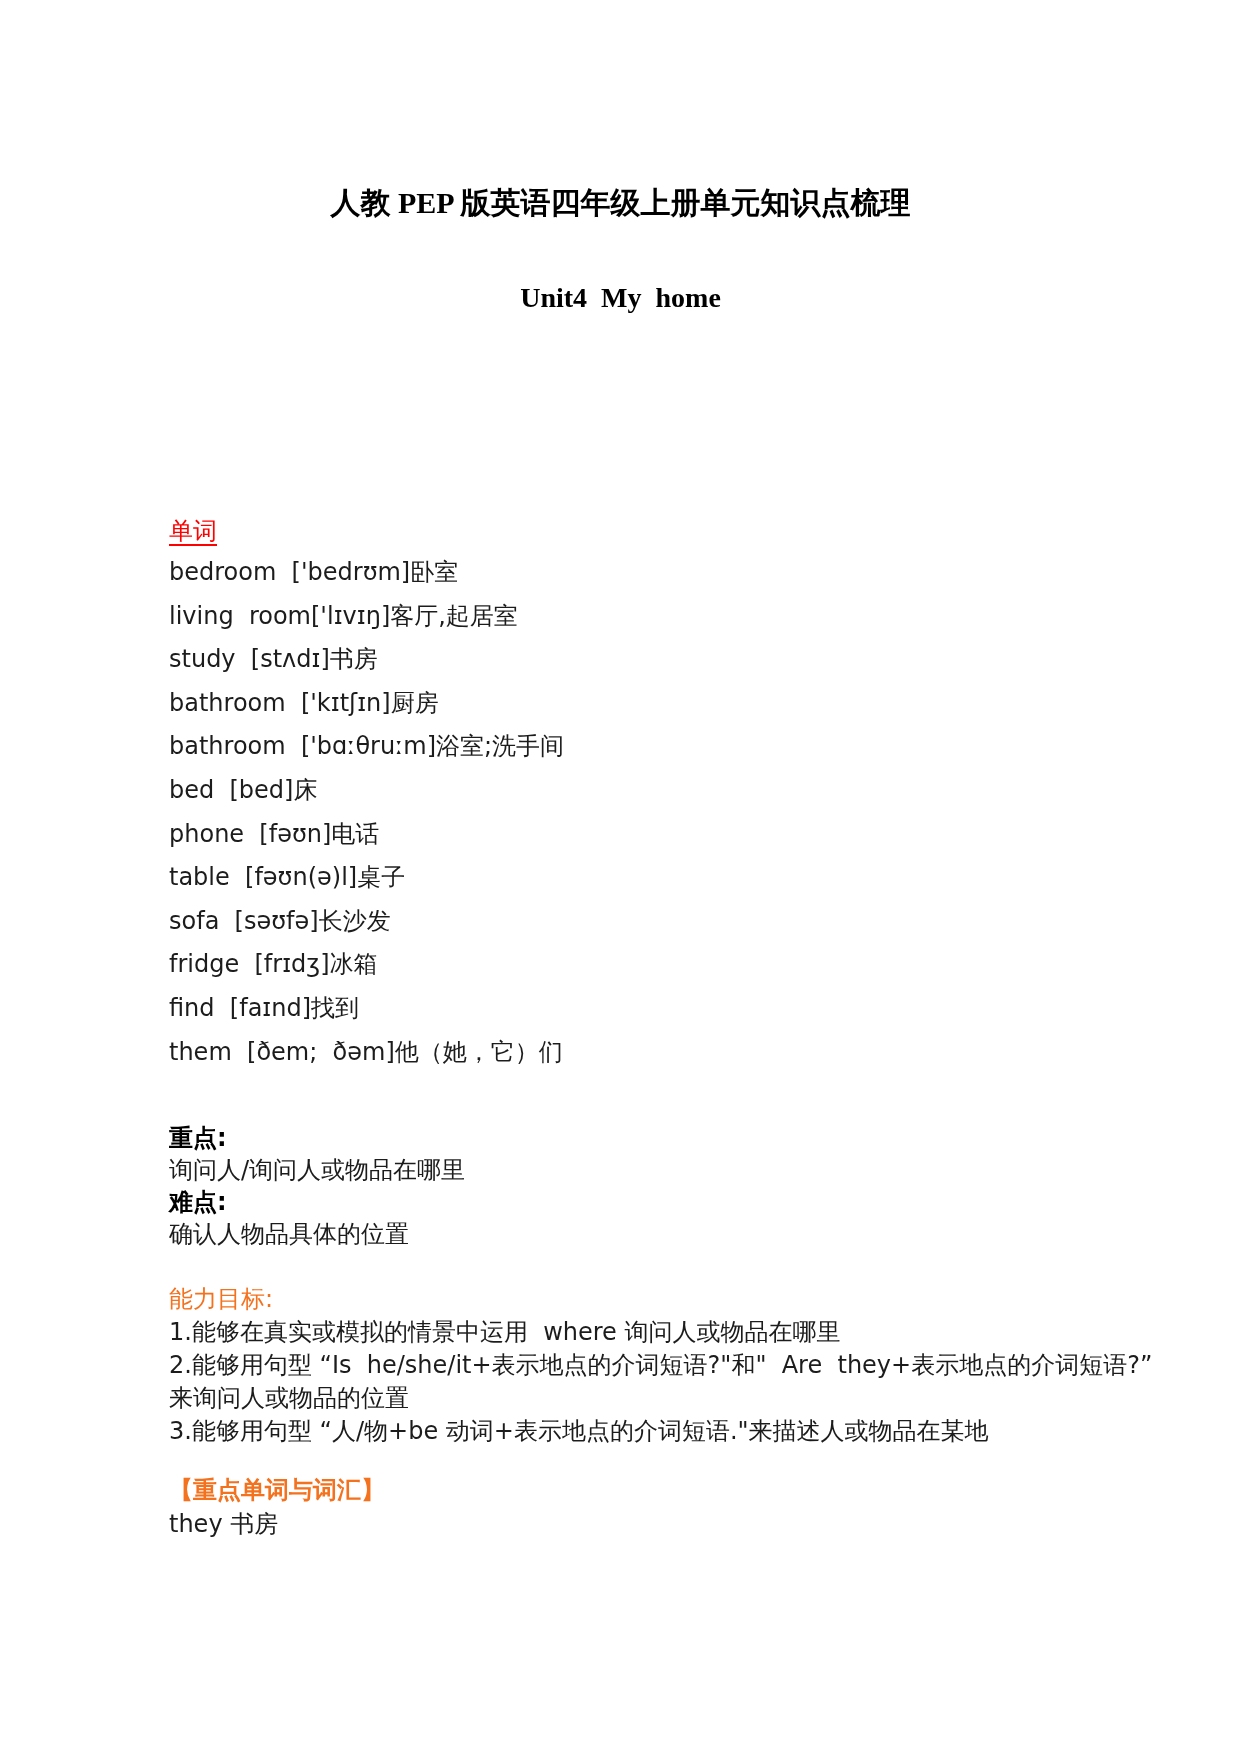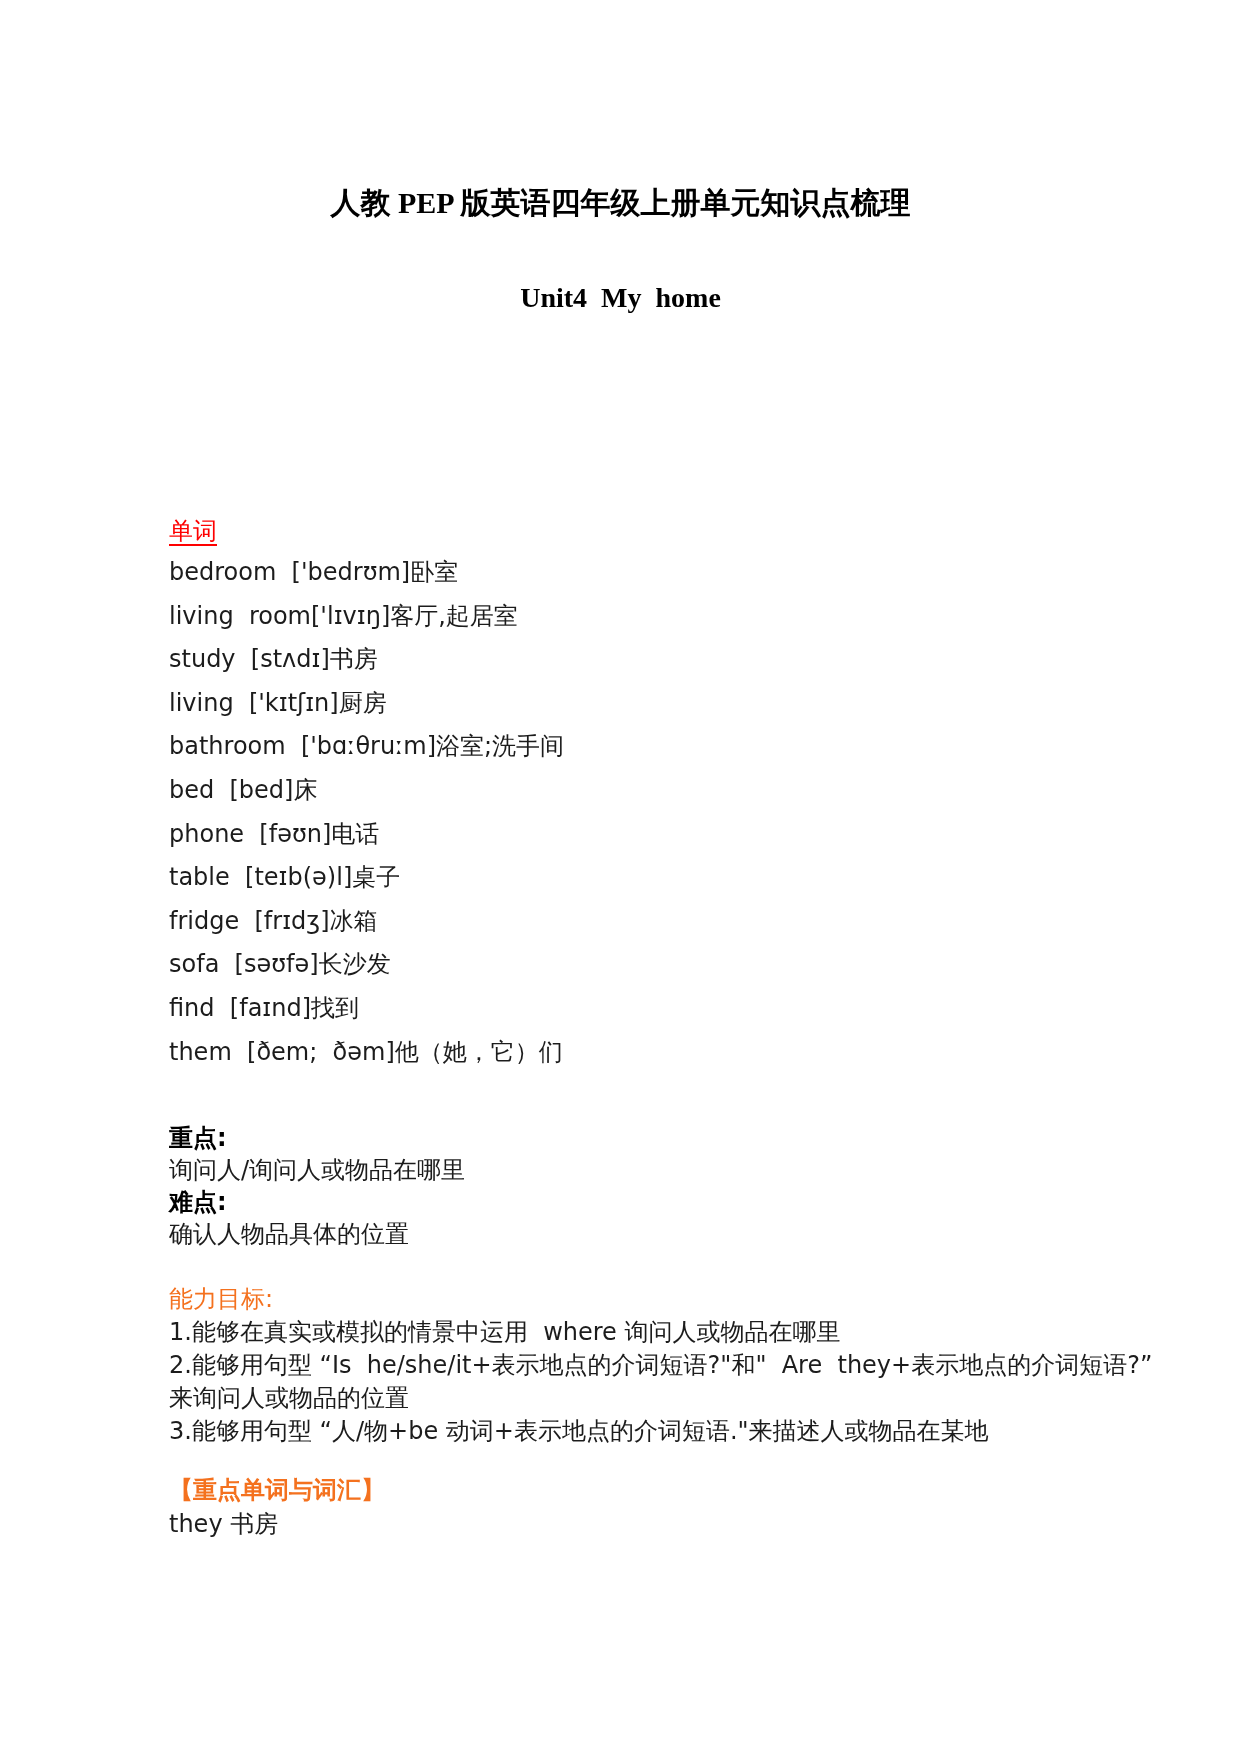--- a/index.html
+++ b/index.html
@@ -99,7 +99,7 @@
         <div class="word-line">bedroom  ['bedrʊm]卧室</div>
         <div class="word-line">living  room['lɪvɪŋ]客厅,起居室</div>
         <div class="word-line">study  [stʌdɪ]书房</div>
-        <div class="word-line">living  ['kɪtʃɪn]厨房</div>
+        <div class="word-line">bathroom  ['kɪtʃɪn]厨房</div>
         <div class="word-line">bathroom  ['bɑːθruːm]浴室;洗手间</div>
         <div class="word-line">bed  [bed]床</div>
         <div class="word-line">phone  [fəʊn]电话</div>

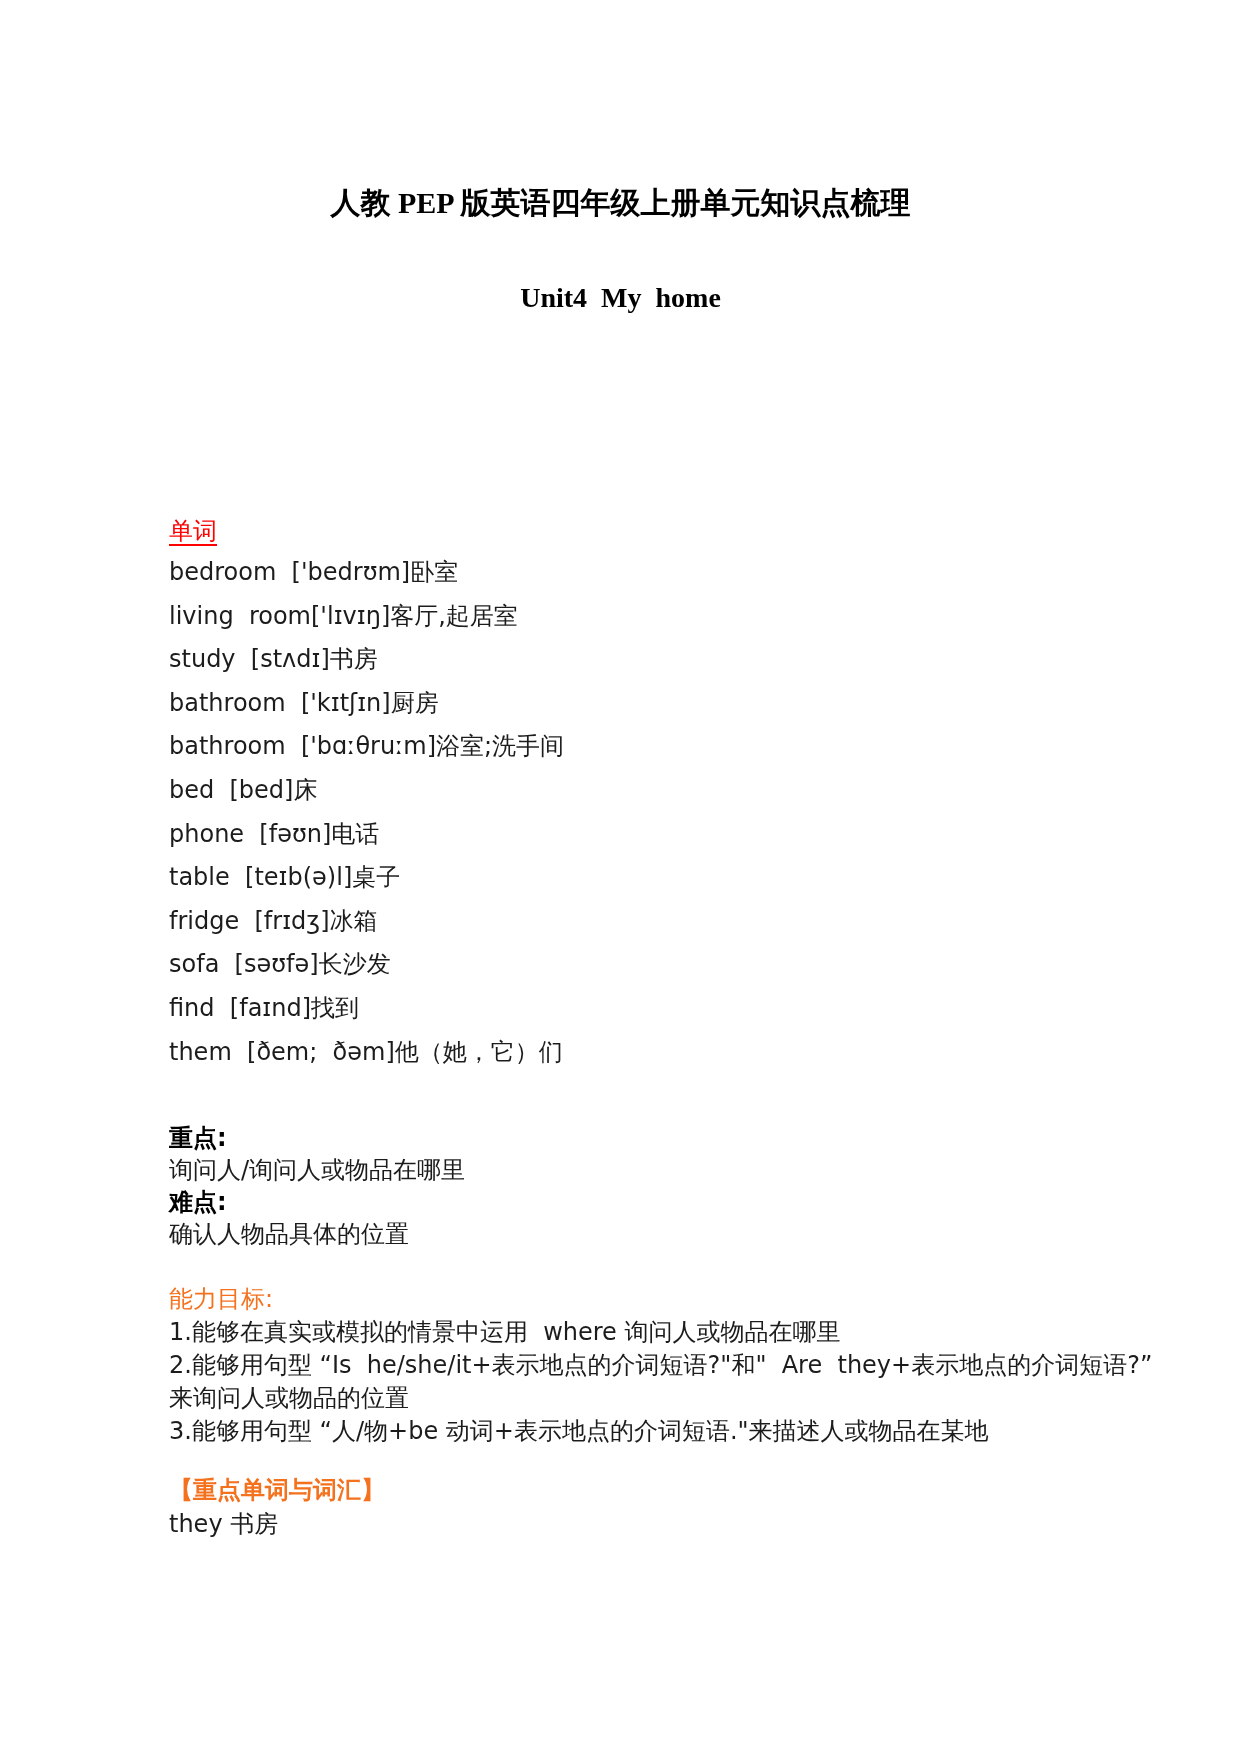--- a/index.html
+++ b/index.html
@@ -103,7 +103,7 @@
         <div class="word-line">bathroom  ['bɑːθruːm]浴室;洗手间</div>
         <div class="word-line">bed  [bed]床</div>
         <div class="word-line">phone  [fəʊn]电话</div>
-        <div class="word-line">table  [teɪb(ə)l]桌子</div>
+        <div class="word-line">table  [fəʊn(ə)l]桌子</div>
         <div class="word-line">fridge  [frɪdʒ]冰箱</div>
         <div class="word-line">sofa  [səʊfə]长沙发</div>
         <div class="word-line">find  [faɪnd]找到</div>

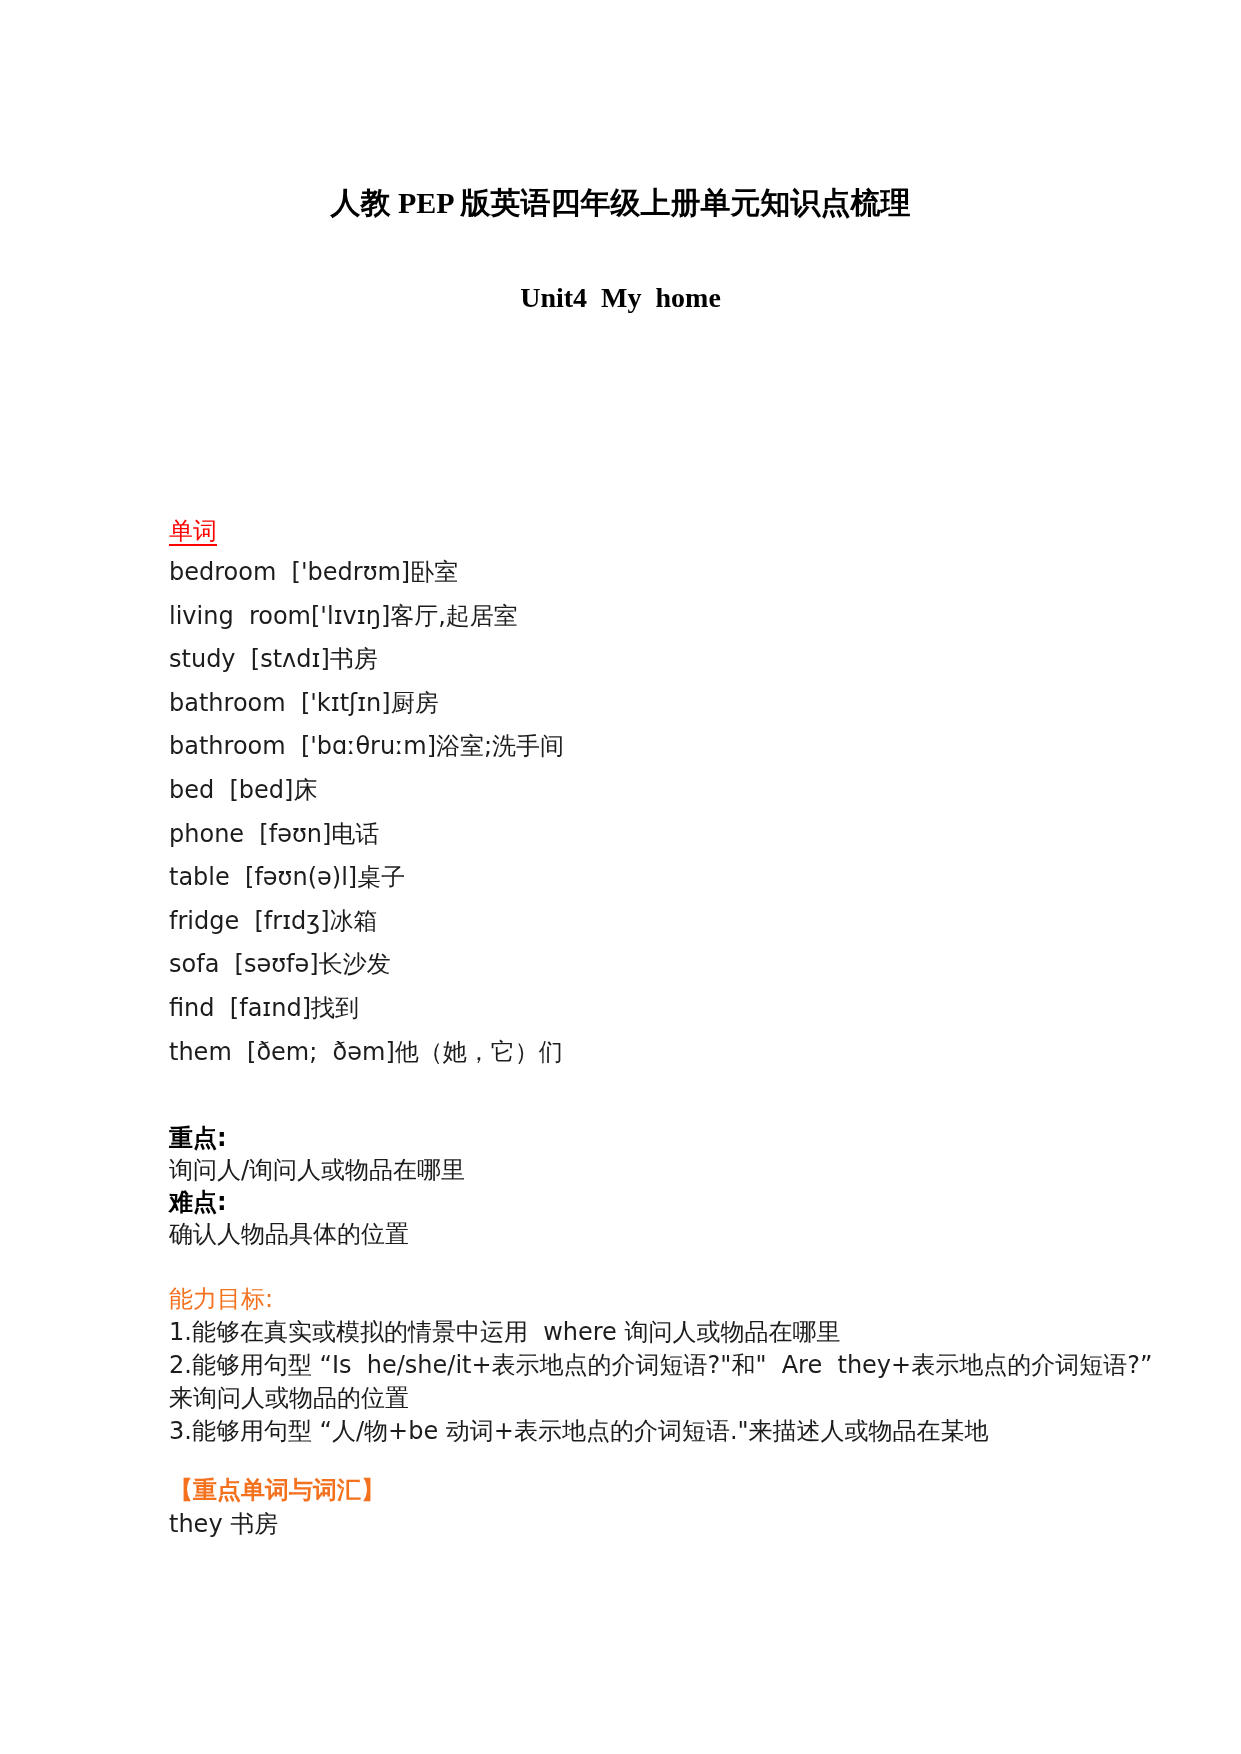--- a/index.html
+++ b/index.html
@@ -104,8 +104,8 @@
         <div class="word-line">bed  [bed]床</div>
         <div class="word-line">phone  [fəʊn]电话</div>
         <div class="word-line">table  [fəʊn(ə)l]桌子</div>
+        <div class="word-line">sofa  [səʊfə]长沙发</div>
         <div class="word-line">fridge  [frɪdʒ]冰箱</div>
-        <div class="word-line">sofa  [səʊfə]长沙发</div>
         <div class="word-line">find  [faɪnd]找到</div>
         <div class="word-line">them  [ðem;  ðəm]他（她，它）们</div>
       </div>

